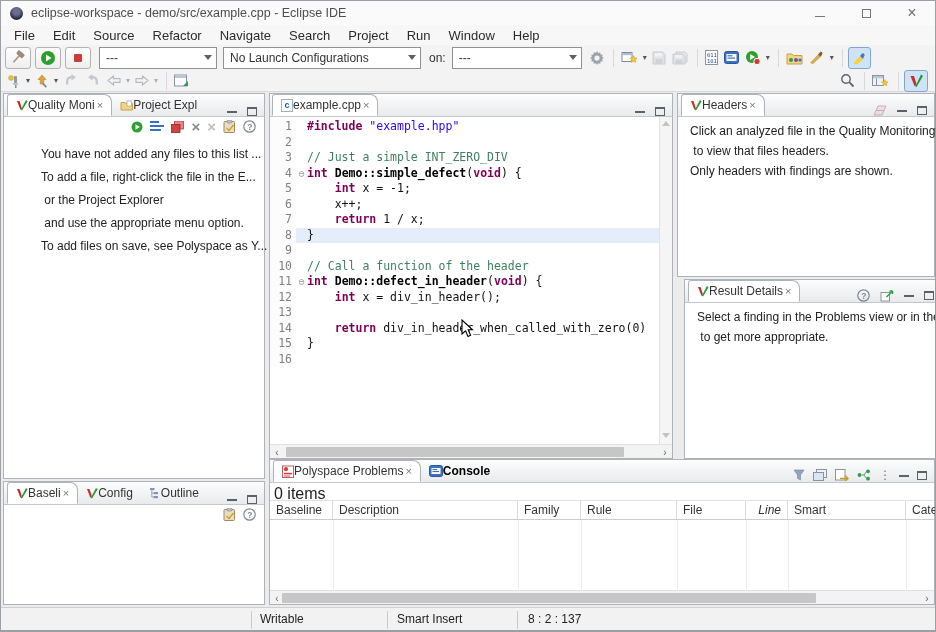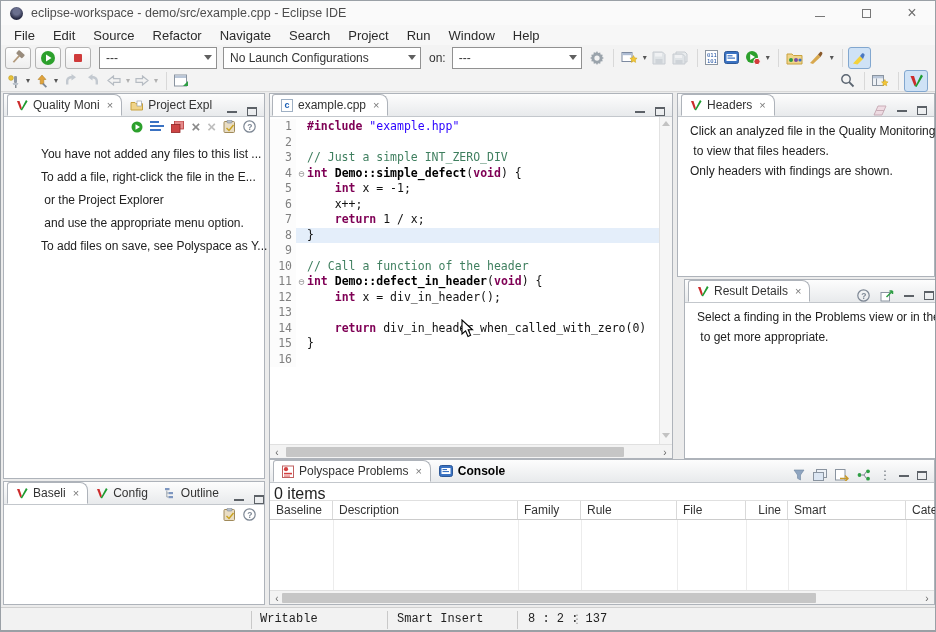--- a/index.html
+++ b/index.html
@@ -37,7 +37,7 @@
   
   .panel{position:absolute;background:#fff;border:1px solid #aeb3ba;}
   .tabbar{height:23px;background:linear-gradient(#fdfdfd,#e8eaec);border-bottom:1px solid #c3c7cc;display:flex;align-items:flex-end;padding-left:3px;}
-  .vtab{height:22px;display:flex;align-items:center;gap:5px;padding:0 8px;font-size:12px;color:#333;white-space:nowrap;}
+  .vtab{height:22px;display:flex;align-items:center;padding:0 8px;font-size:12px;color:#333;white-space:nowrap;}
   .vtab.active{background:#fff;border:1px solid #aeb3ba;border-bottom:1px solid #fff;border-radius:3px 8px 0 0;}
   .tab-close{font-size:11px;color:#777;margin-left:2px;}
   .mmgroup{margin-left:auto;display:flex;align-items:center;gap:10px;padding:0 7px;}

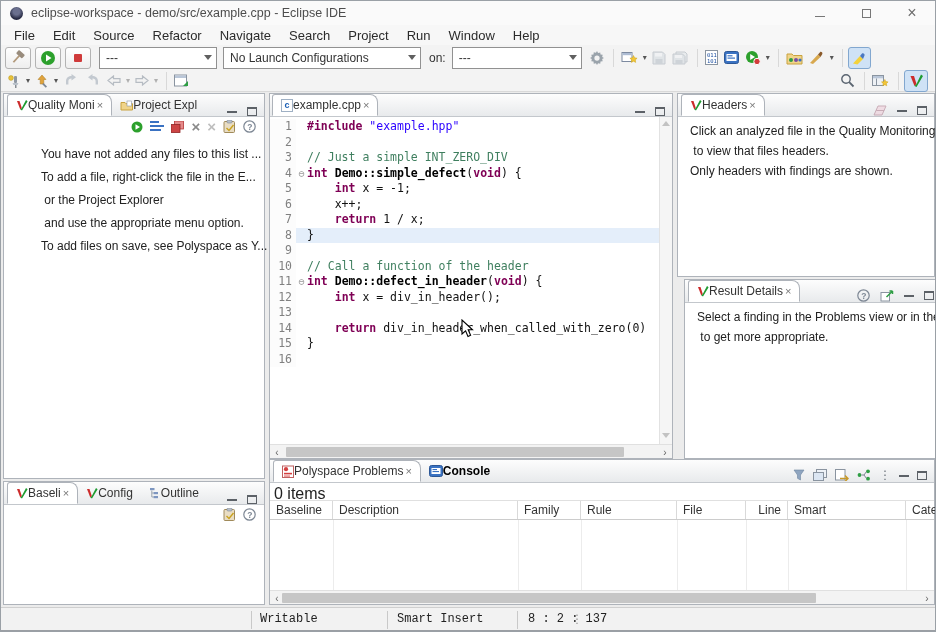--- a/index.html
+++ b/index.html
@@ -552,7 +552,7 @@
         <div class="pcol" style="width: 63px;">Family</div>
         <div class="pcol" style="width: 96px;">Rule</div>
         <div class="pcol" style="width: 69px;">File</div>
-        <div class="pcol" style="width: 42px; text-align: right; padding-right: 6px;">Line</div>
+        <div class="pcol" style="width: 42px; text-align: right; padding-right: 6px; font-style: italic;">Line</div>
         <div class="pcol" style="width: 118px;">Smart</div>
         <div class="pcol" style="width: 40px;">Cate</div>
       </div>

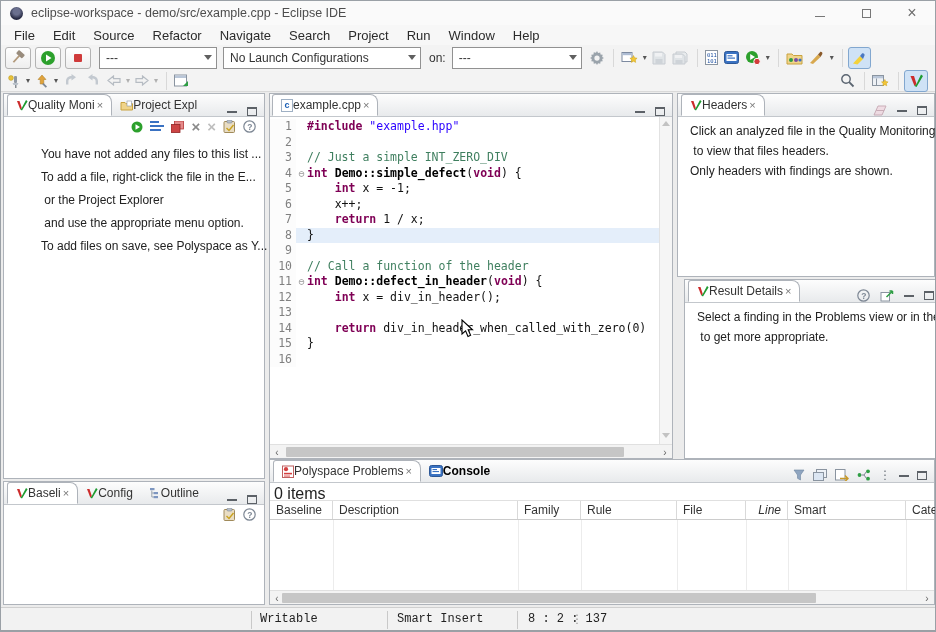--- a/index.html
+++ b/index.html
@@ -73,7 +73,7 @@
   .pbody{position:relative;height:70px;background:#fff;}
   .pgrid{position:absolute;top:0;bottom:0;width:1px;background:#ececec;}
   
-  .statusbar{position:absolute;left:0;top:606px;width:100%;height:25px;background:#f2f2f2;border-top:1px solid #cfcfcf;font-size:12px;color:#222;font-family:Liberation Mono, monospace;}
+  .statusbar{position:absolute;left:0;top:606px;width:100%;height:25px;background:#f2f2f2;border-top:1px solid #cfcfcf;font-size:12px;color:#222;}
   .st-sep{position:absolute;top:3px;bottom:3px;width:1px;background:#c9c9c9;}
   .st-text{position:absolute;top:4px;}
   .bottom-edge{position:absolute;left:0;bottom:0;width:100%;height:2px;background:#9b9fa4;}

